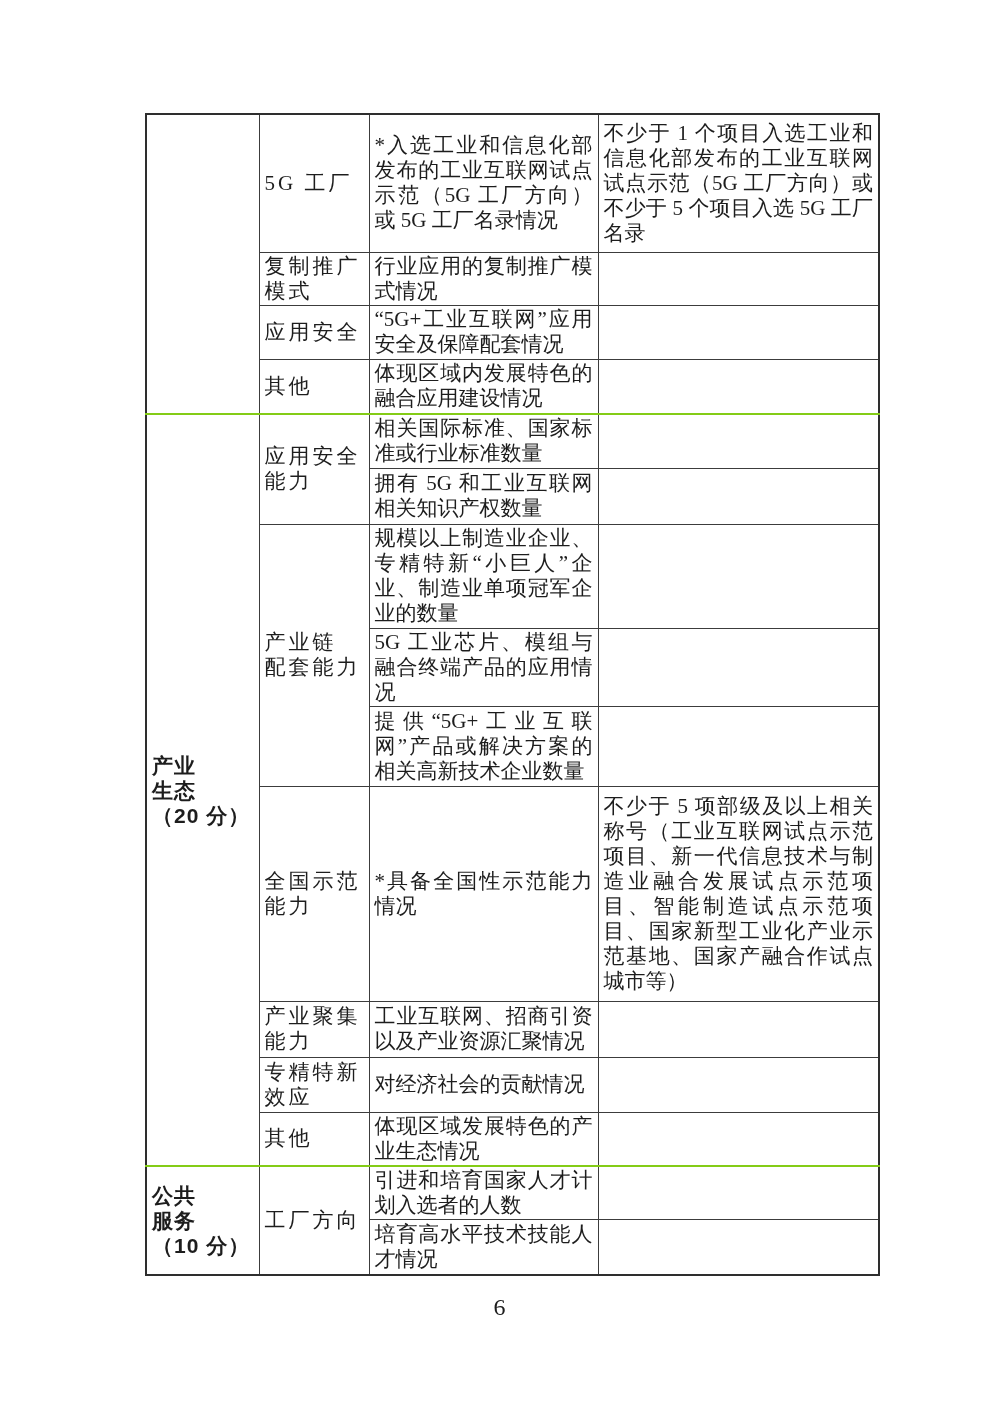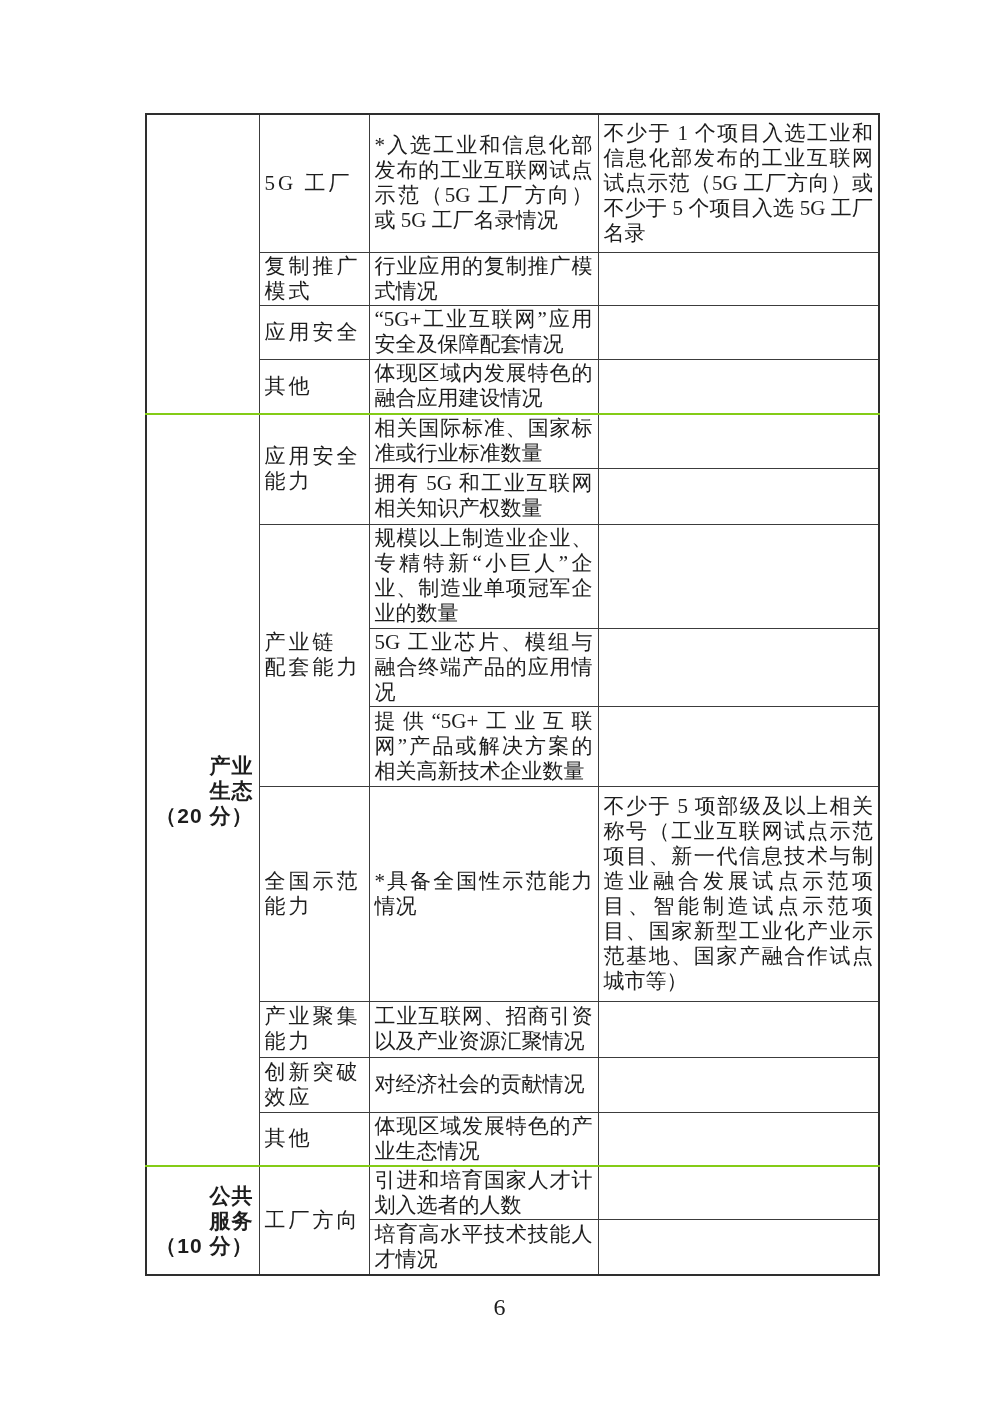--- a/index.html
+++ b/index.html
@@ -35,7 +35,7 @@
   tr.section-start td { border-top: 2px solid #84cc16; }
 
   td.cat {
-    text-align: right;
+    text-align: left;
     font-weight: bold;
     white-space: pre-line;
     line-height: 28px;

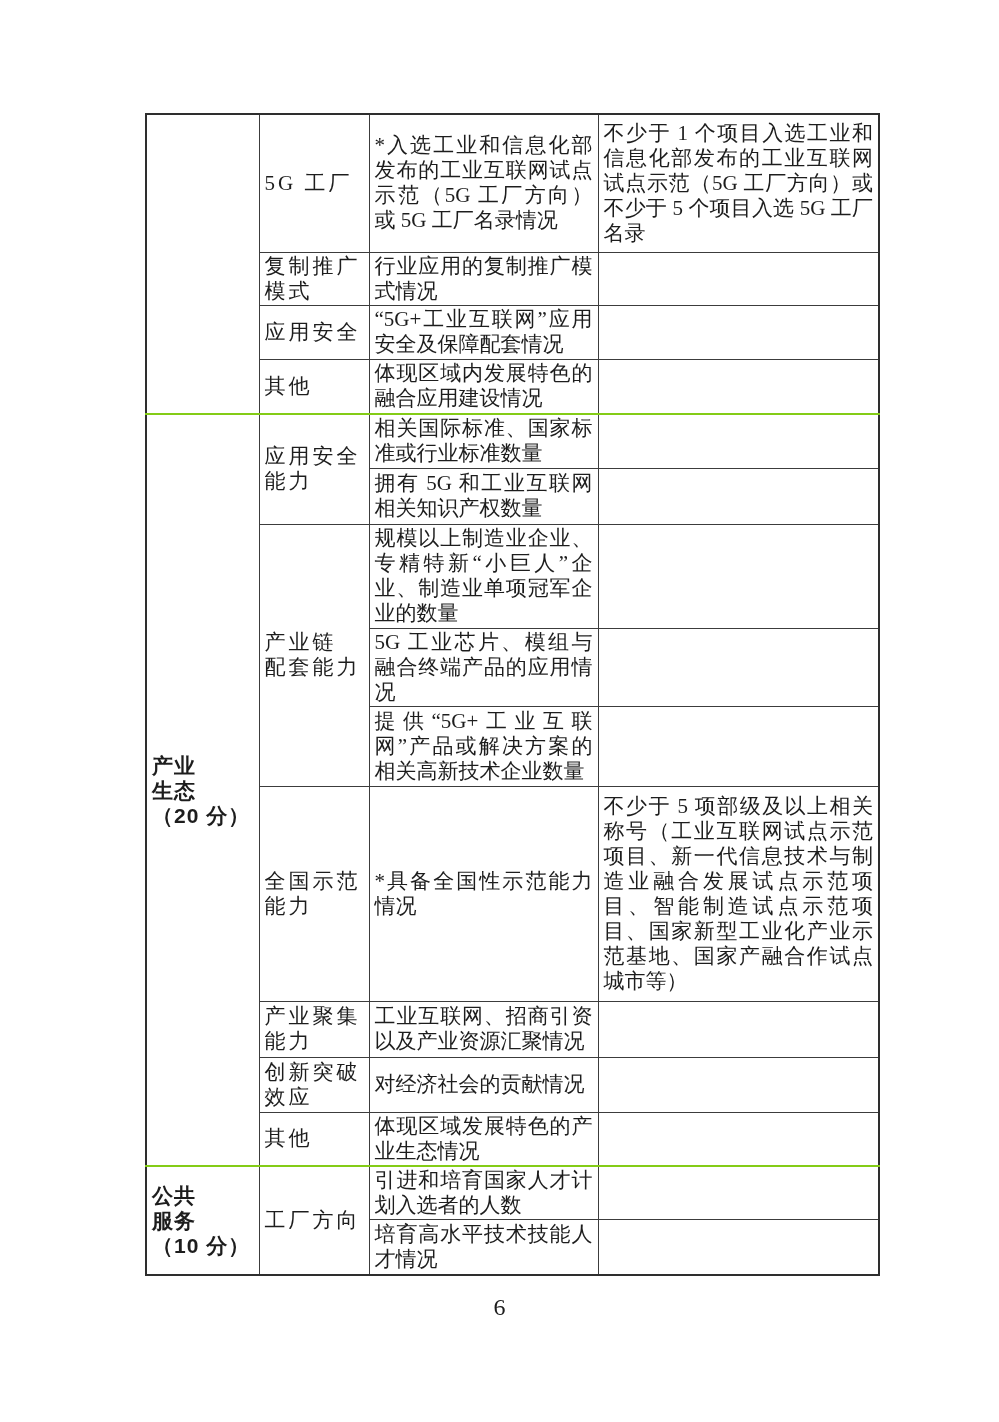--- a/index.html
+++ b/index.html
@@ -140,7 +140,7 @@
         <td class="req"></td>
       </tr>
       <tr style="height:55px">
-        <td class="sub">创新突破
+        <td class="sub">专精特新
 效应</td>
         <td class="ind">对经济社会的贡献情况</td>
         <td class="req"></td>

